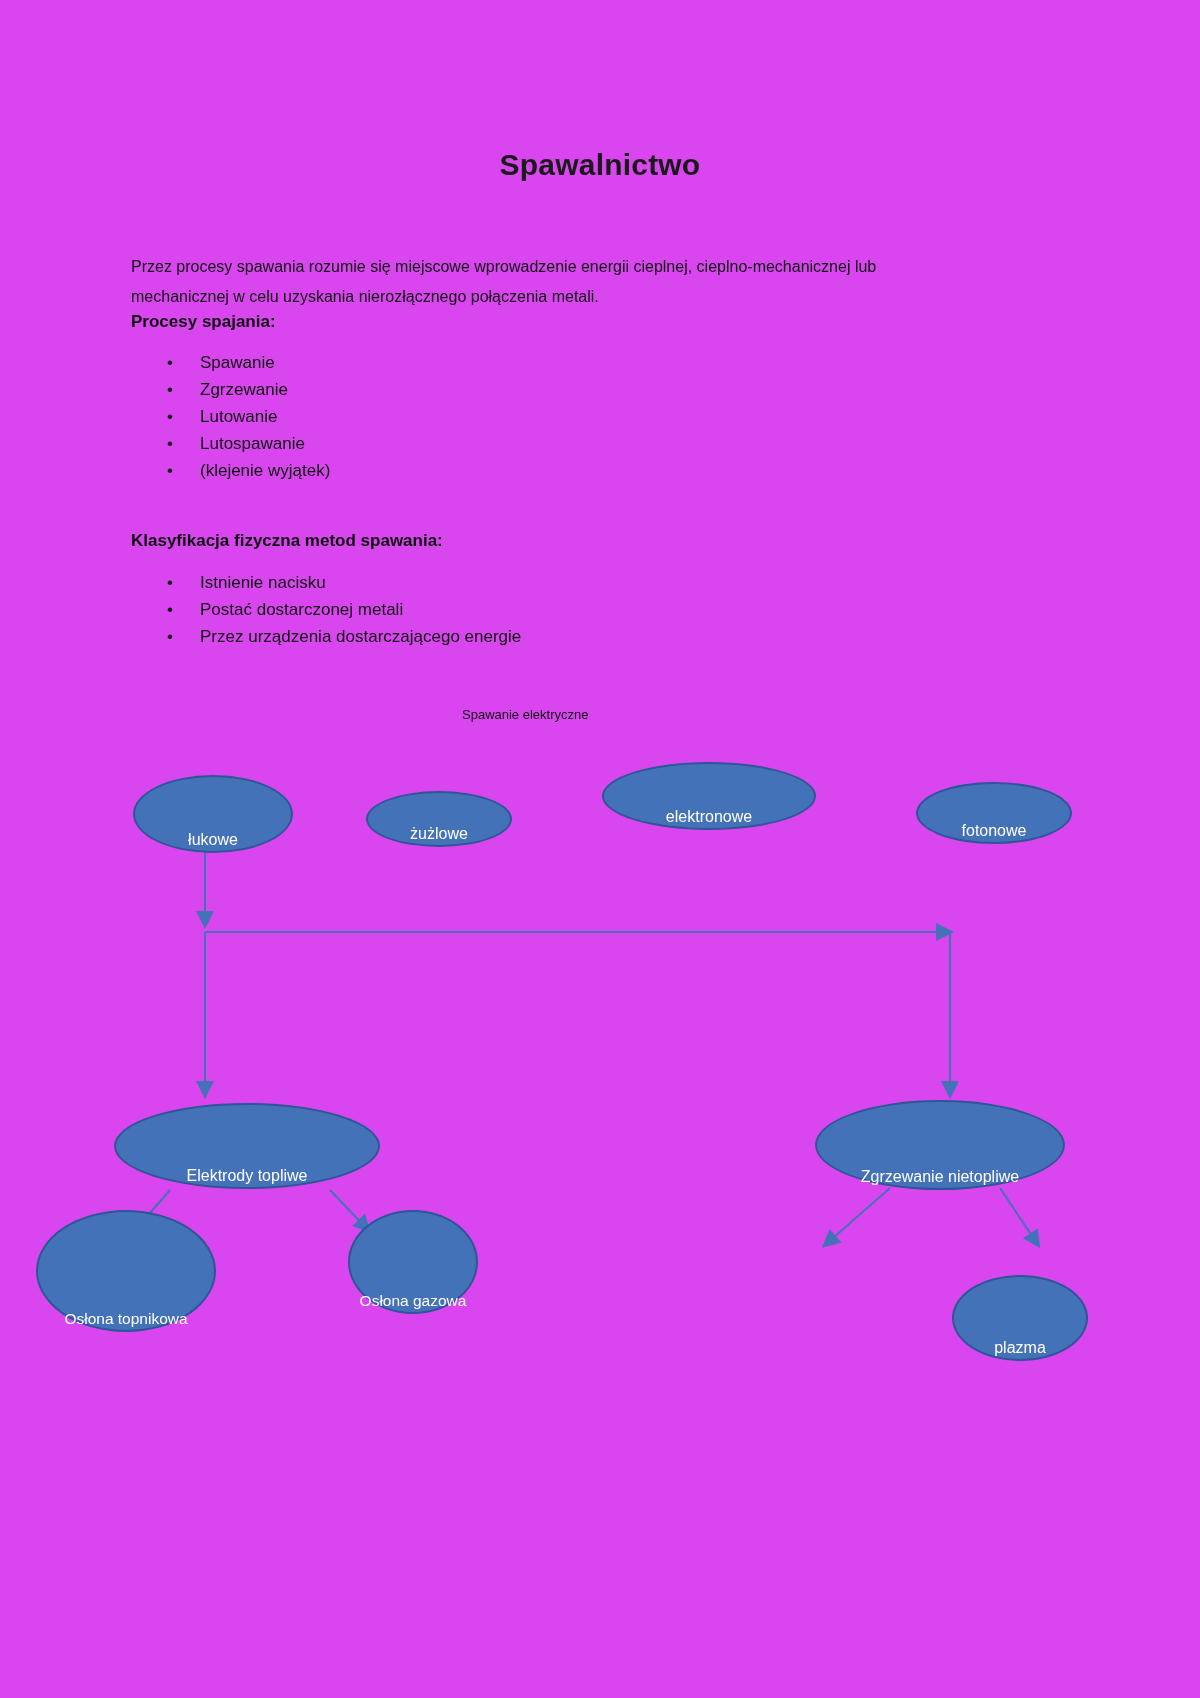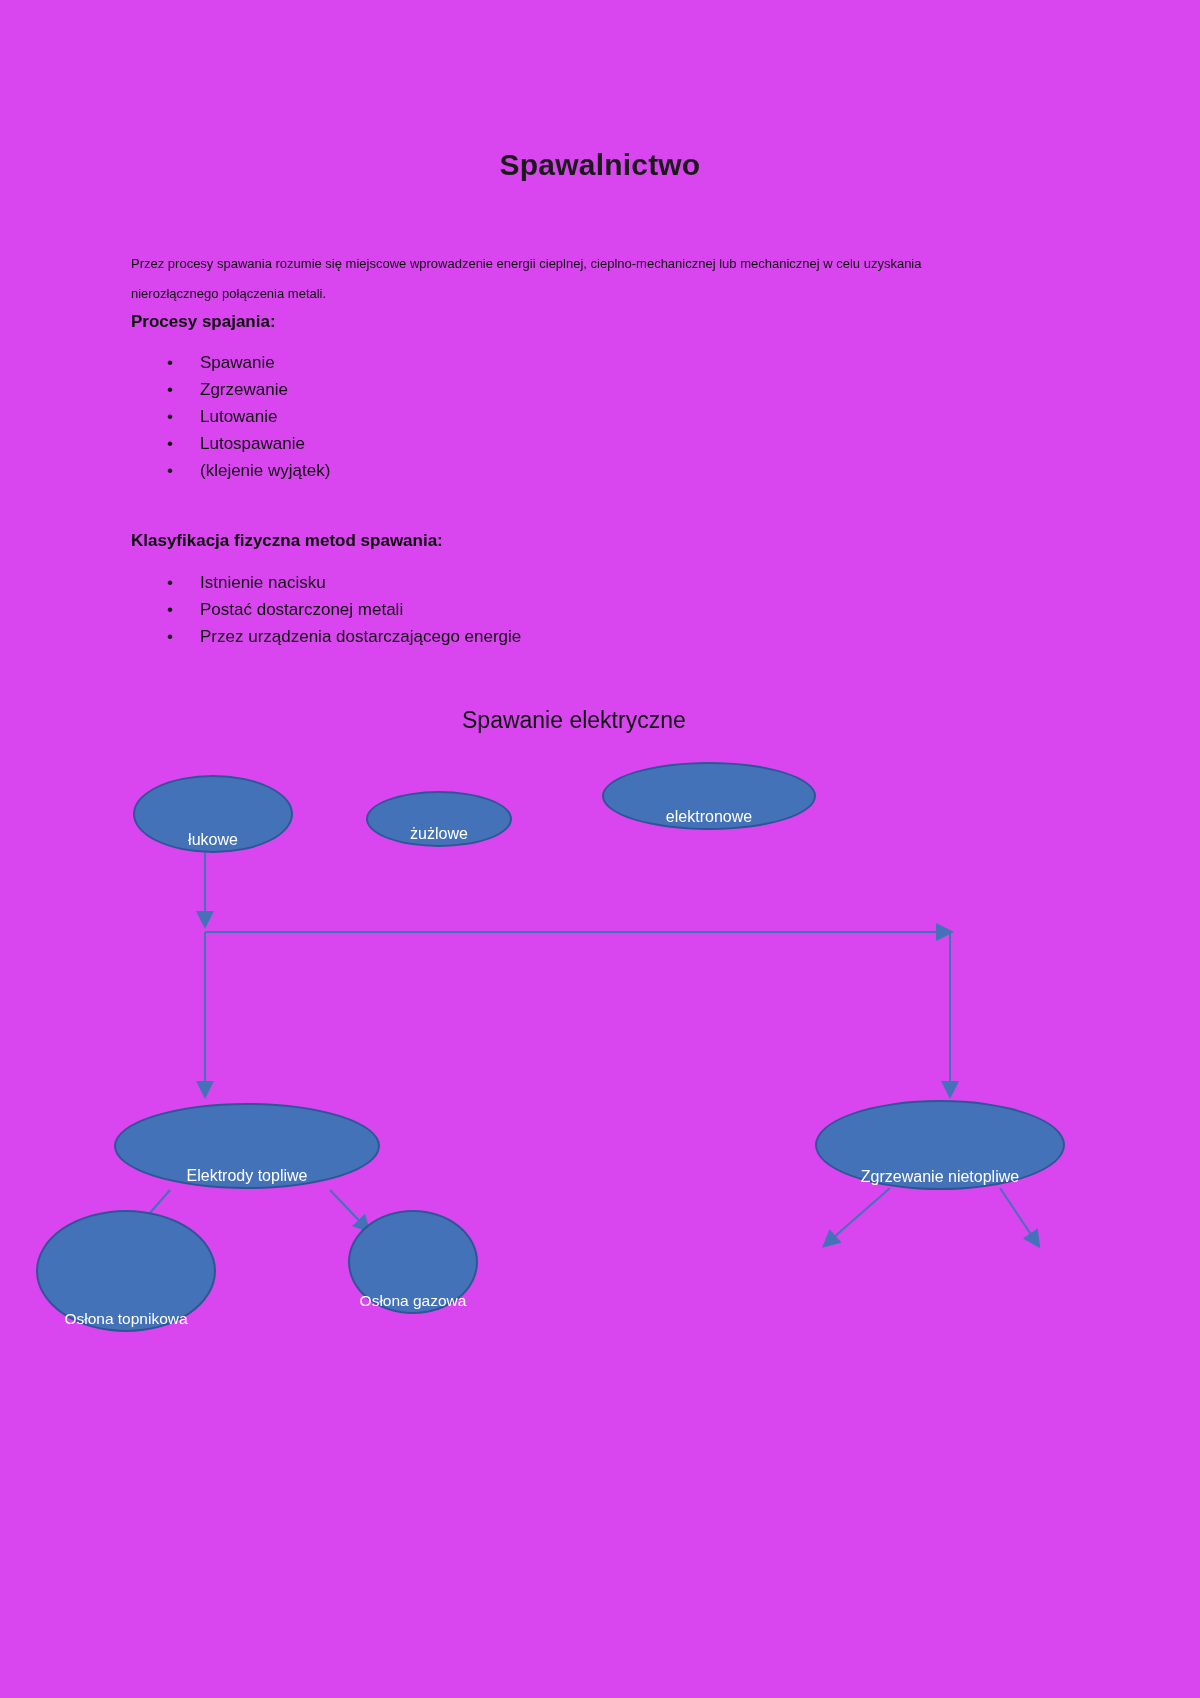--- a/index.html
+++ b/index.html
@@ -35,7 +35,7 @@
     left: 131px;
     top: 236px;
     width: 845px;
-    font-size: 13px;
+    font-size: 16px;
     line-height: 30px;
     color: #111111;
   }

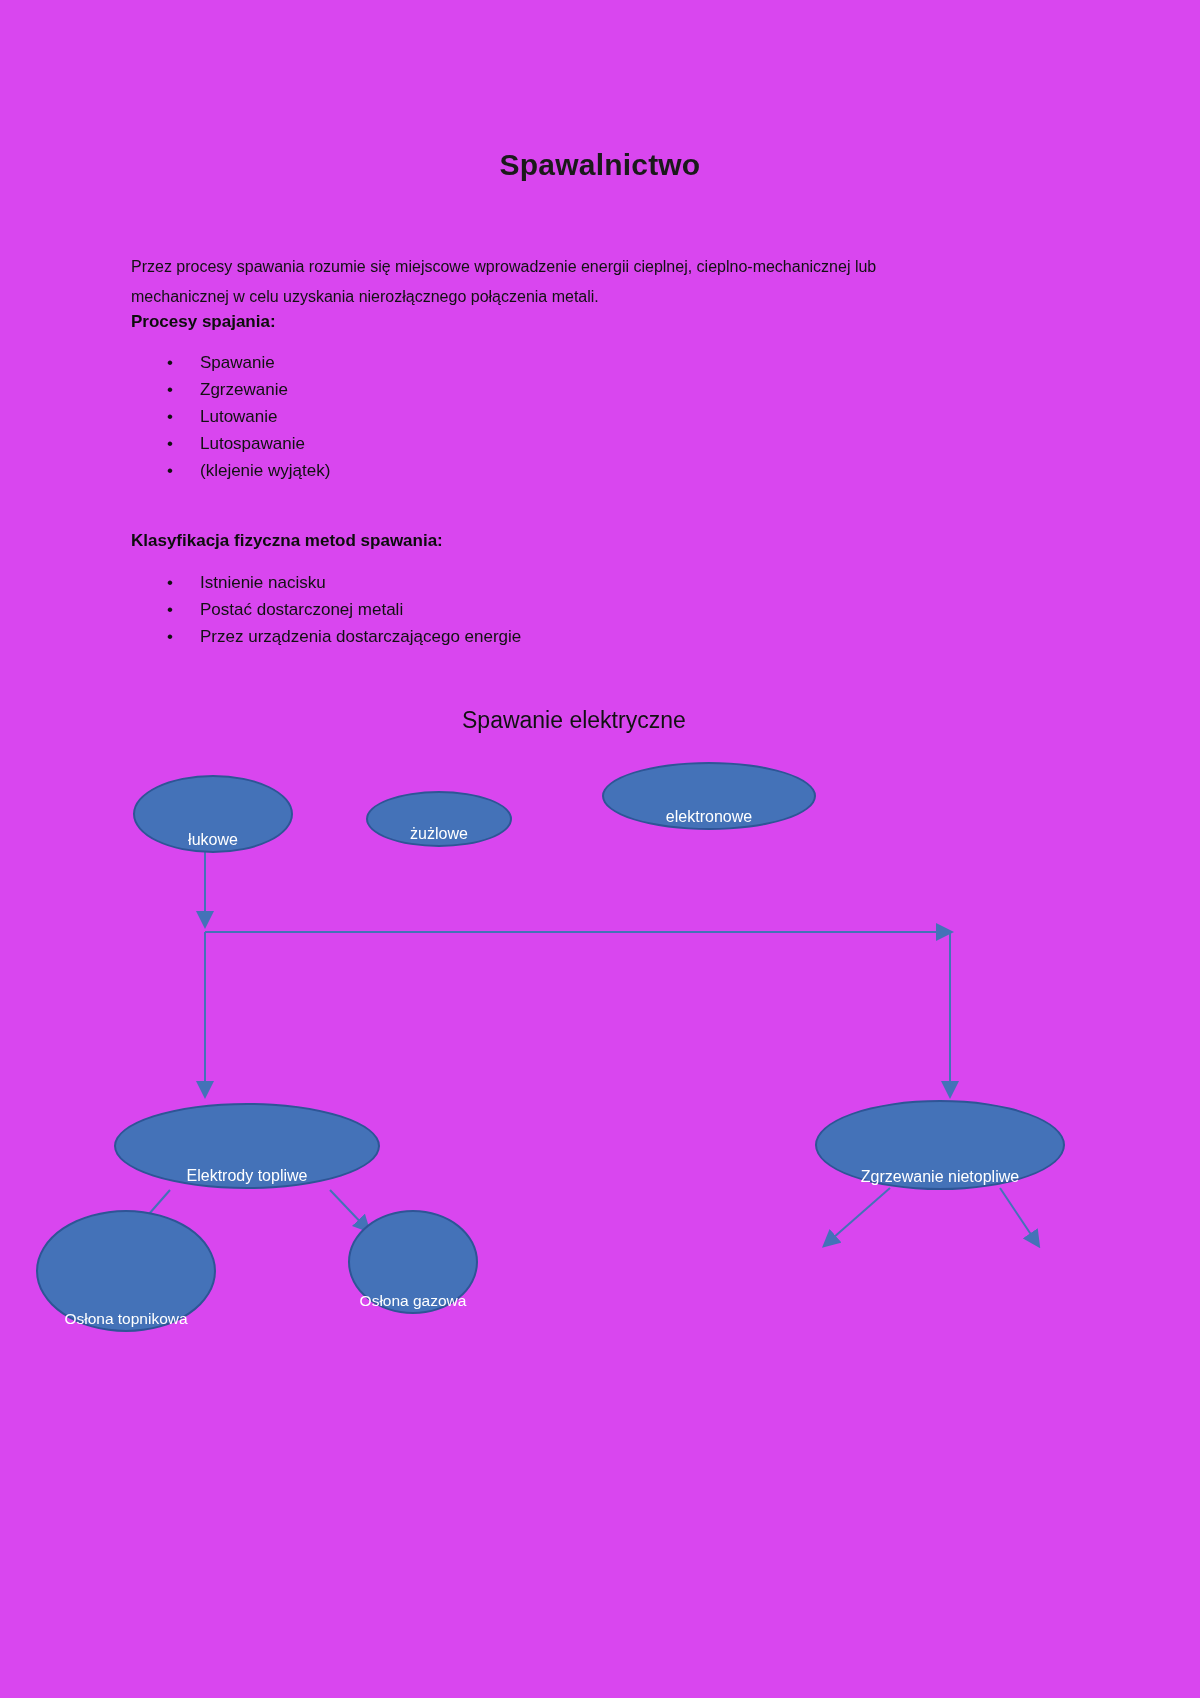--- a/index.html
+++ b/index.html
@@ -78,7 +78,7 @@
     position: absolute;
     left: 462px;
     top: 707px;
-    font-size: 23px;
+    font-size: 13px;
     color: #111111;
   }
 

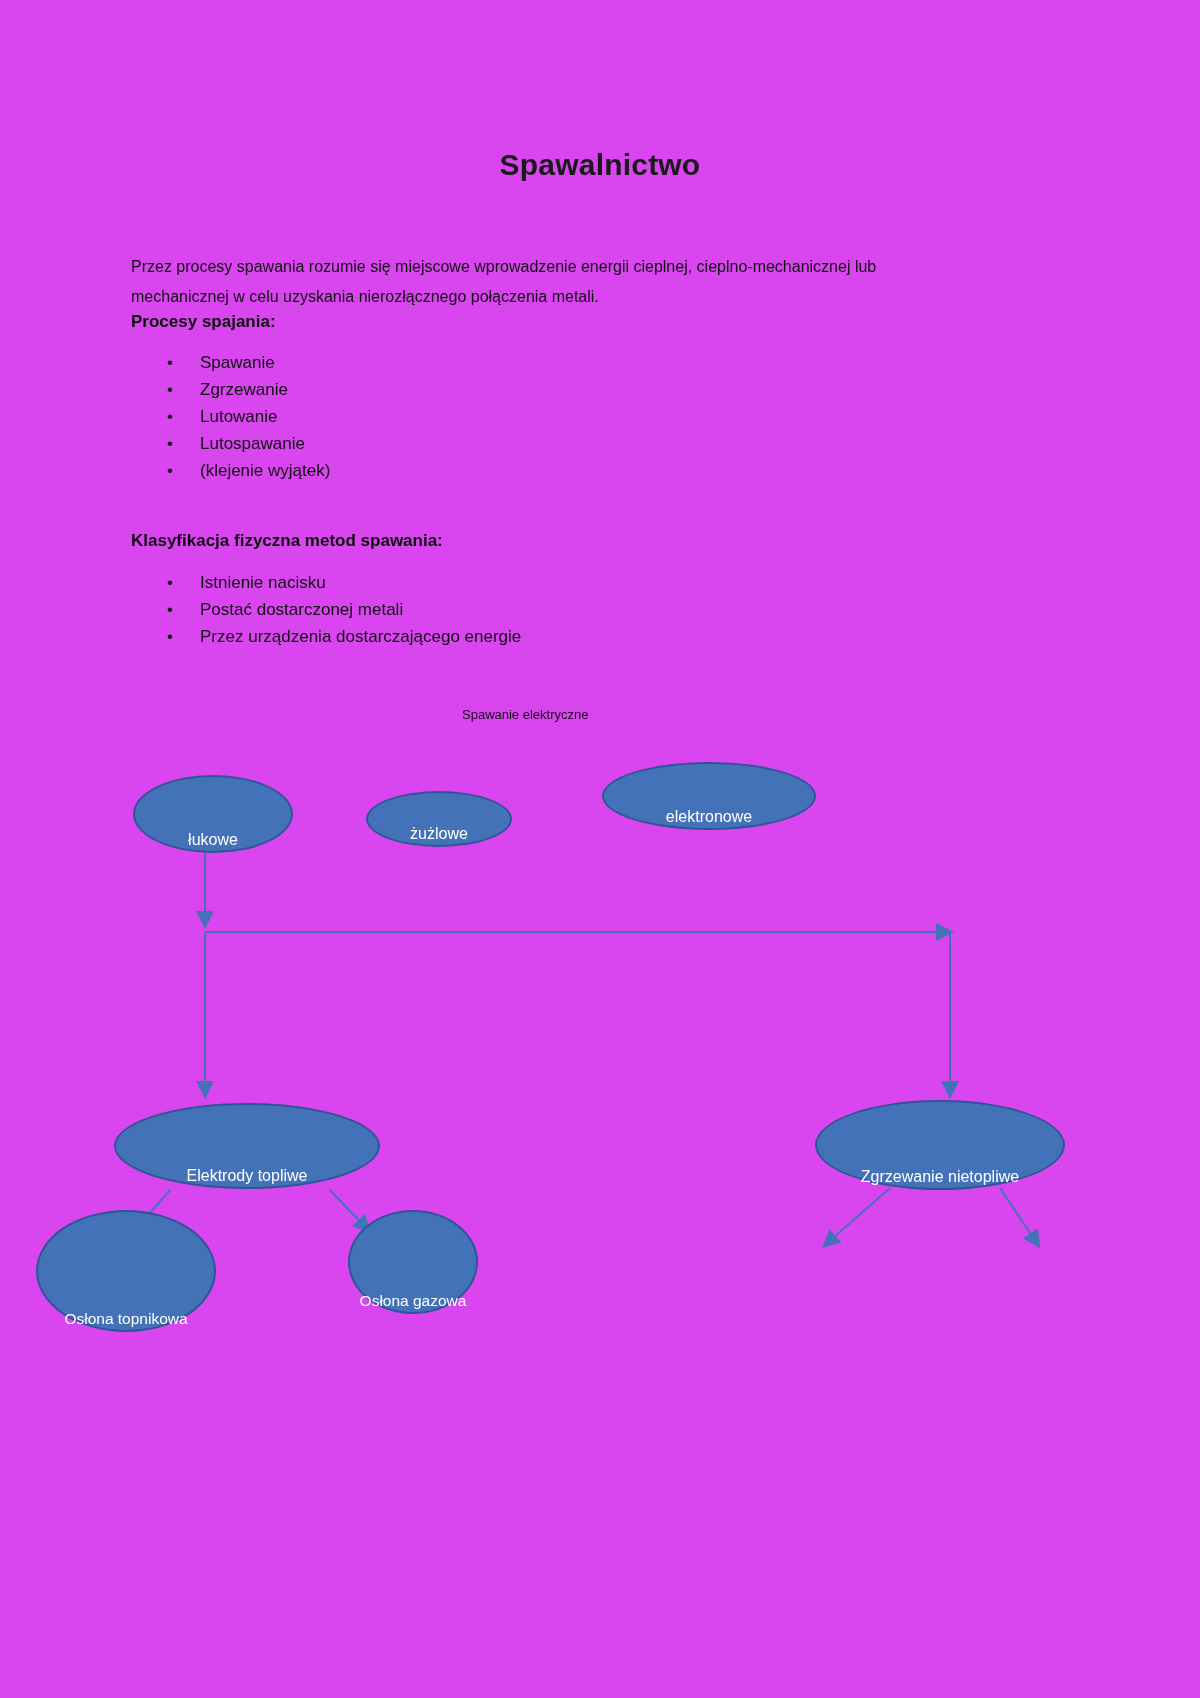--- a/index.html
+++ b/index.html
@@ -174,6 +174,9 @@
       <span>elektronowe</span>
     </div>
 
+    <div class="node" style="left:916px; top:42px; width:156px; height:62px;">
+      <span>fotonowe</span>
+    </div>
 
     <div class="node" style="left:114px; top:363px; width:266px; height:86px;">
       <span>Elektrody topliwe</span>

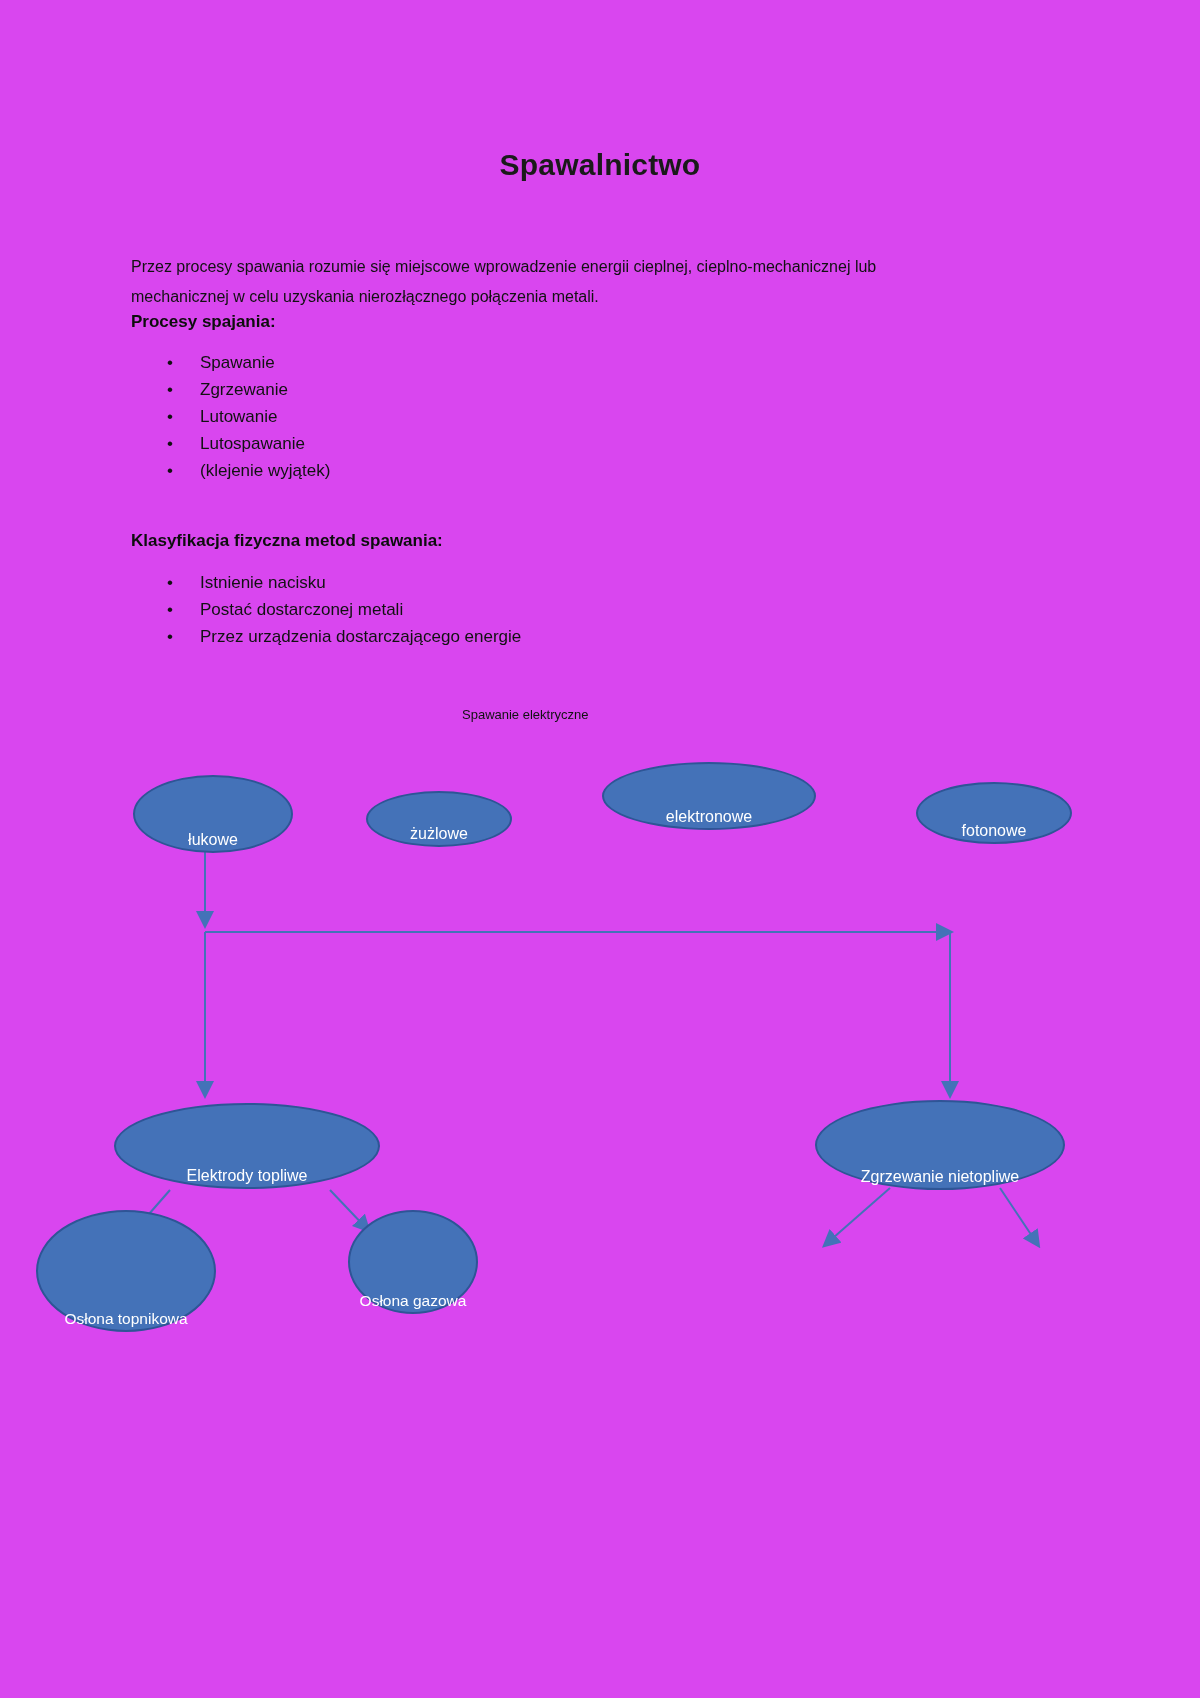--- a/index.html
+++ b/index.html
@@ -195,6 +195,9 @@
     </div>
 
 
+    <div class="node" style="left:952px; top:535px; width:136px; height:86px;">
+      <span>plazma</span>
+    </div>
 
   </div>
 

